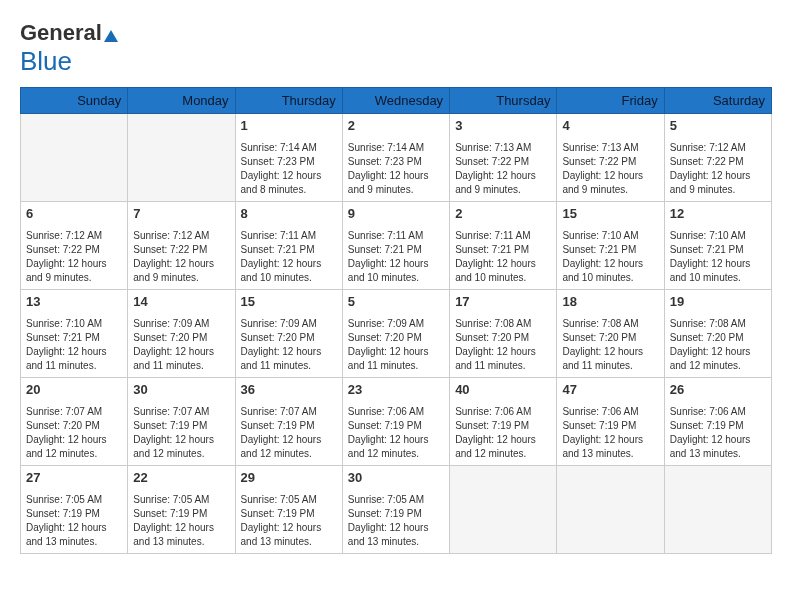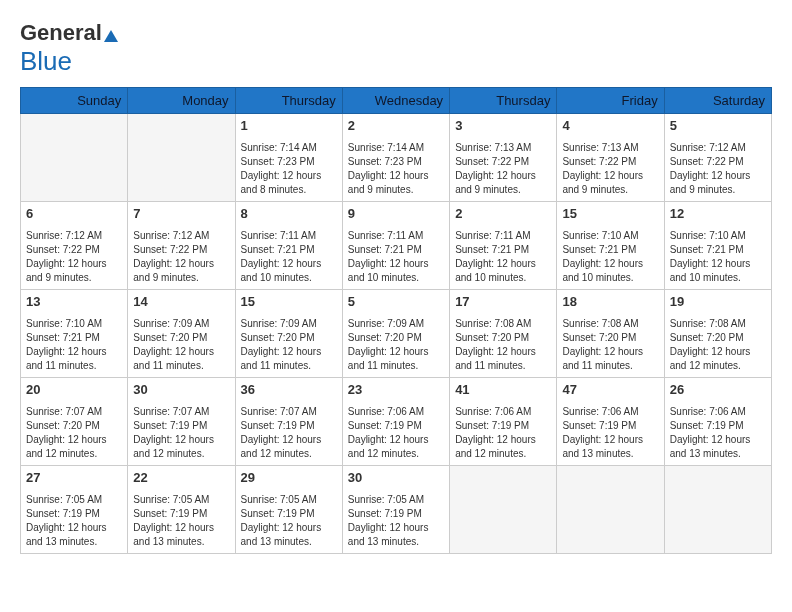--- a/index.html
+++ b/index.html
@@ -210,7 +210,7 @@
           <div class="day-info">Sunrise: 7:06 AM<br>Sunset: 7:19 PM<br>Daylight: 12 hours and 12 minutes.</div>
         </td>
         <td>
-          <span class="day-num">41</span>
+          <span class="day-num">40</span>
           <div class="day-info">Sunrise: 7:06 AM<br>Sunset: 7:19 PM<br>Daylight: 12 hours and 12 minutes.</div>
         </td>
         <td>

